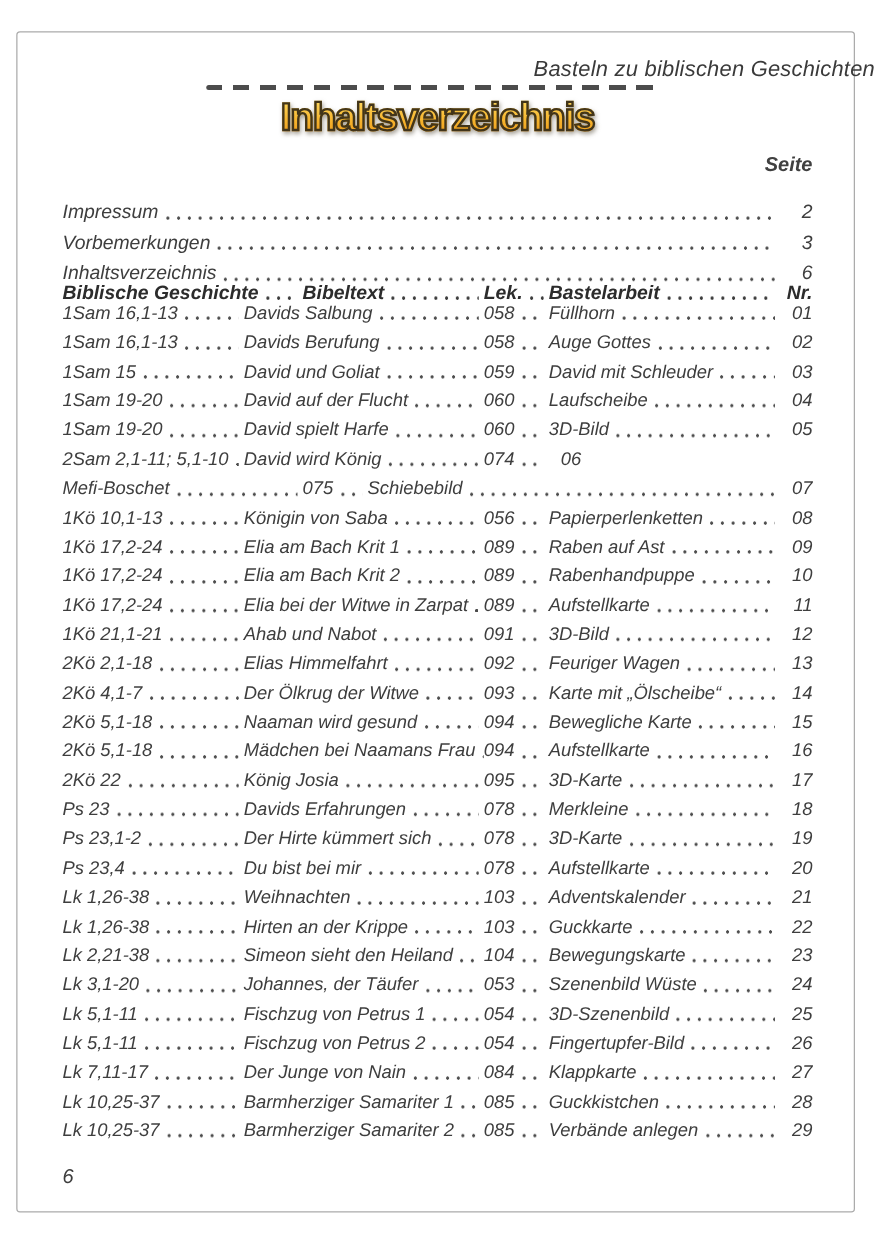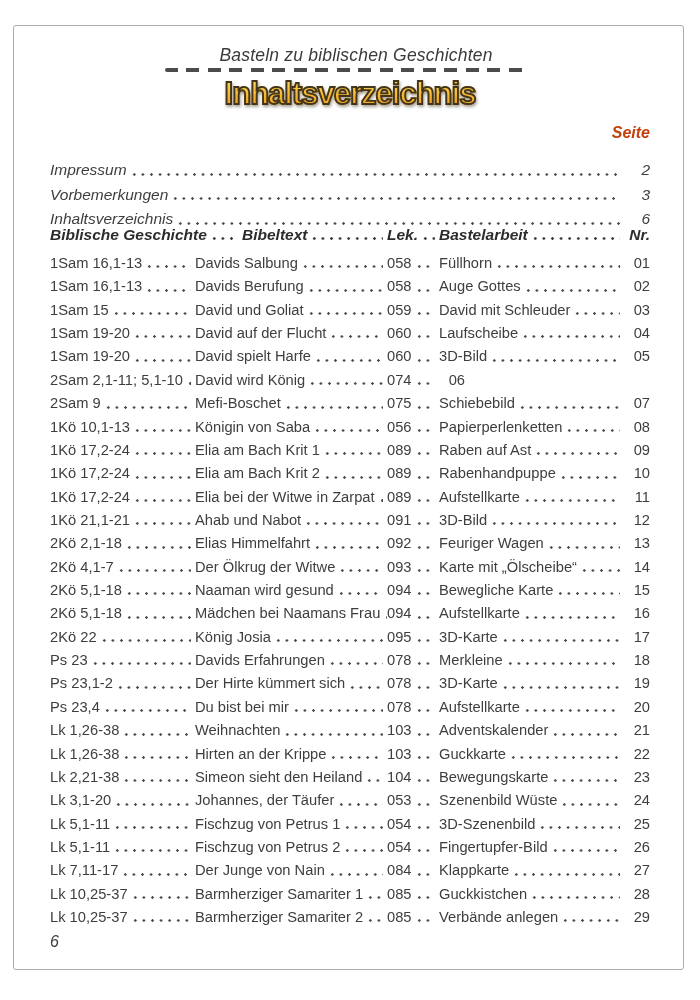--- a/index.html
+++ b/index.html
@@ -13,7 +13,7 @@
     border:1.5px solid #ababab; border-radius:3px; box-sizing:border-box;
   }
   .series-title {
-    position:absolute; top:45px; left:12px; right:0; text-align:center;
+    position:absolute; top:45px; left:12px; right:0; text-align:right;
     font-style:italic; font-size:17.5px; color:#3a3a3a; letter-spacing:0.2px;
   }
   .dash-line {

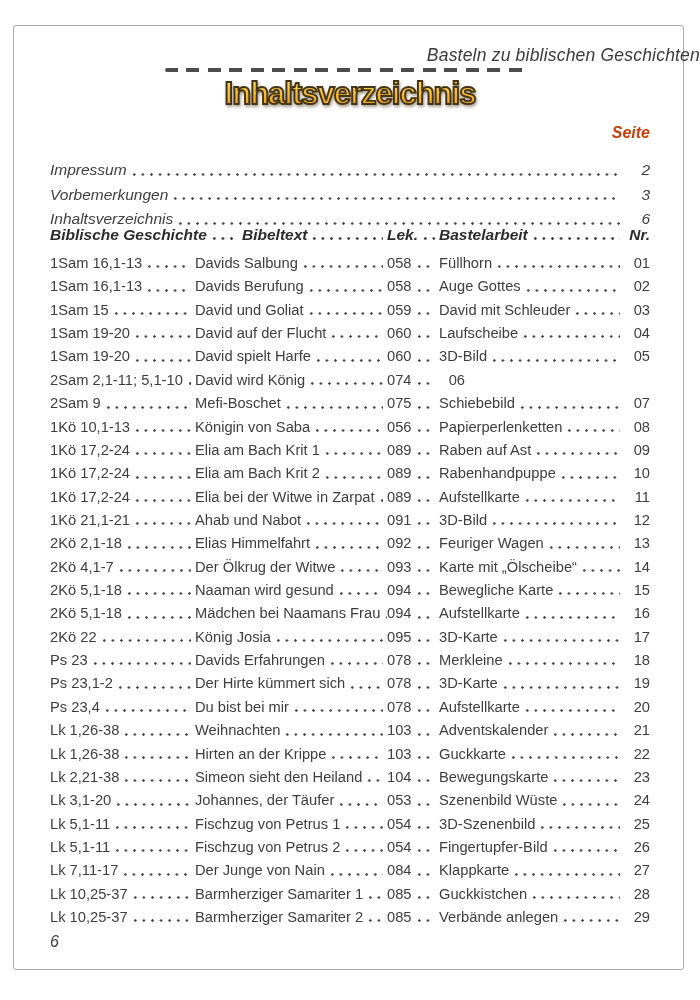--- a/index.html
+++ b/index.html
@@ -31,7 +31,7 @@
   }
   .seite-label {
     position:absolute; top:124px; right:50px;
-    font-weight:bold; font-style:italic; font-size:16px; color:#c2410c;
+    font-weight:bold; font-style:italic; font-size:16px; color:#404040;
   }
   
   .lrow { display:flex; }

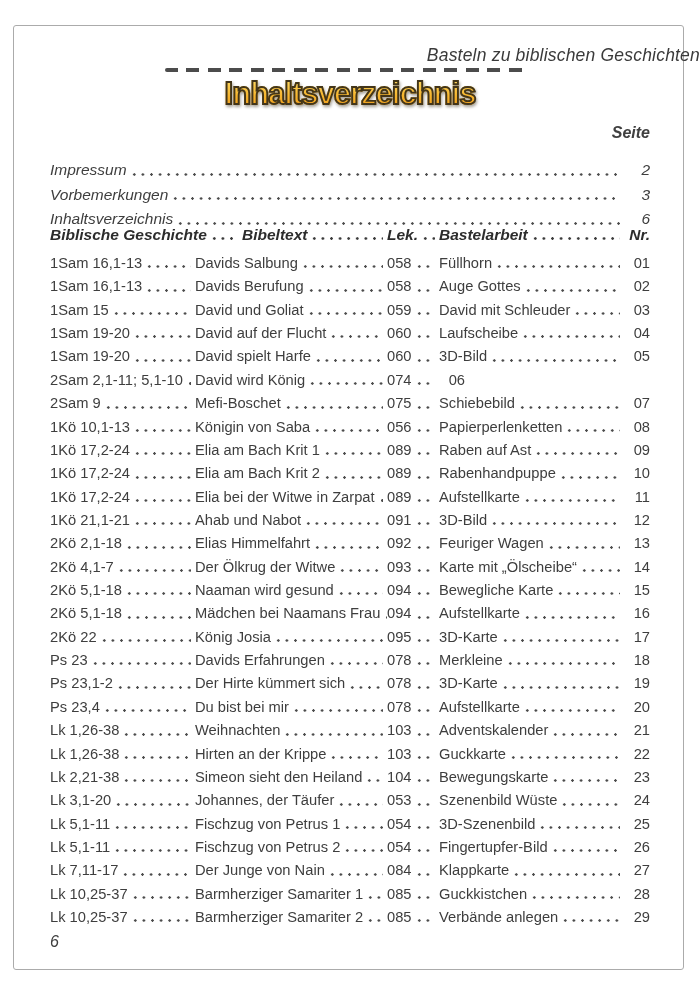--- a/index.html
+++ b/index.html
@@ -59,7 +59,7 @@
   .table-head .dots {
     background-image:radial-gradient(circle,#3c3c3c 1.15px,rgba(0,0,0,0) 1.5px);
   }
-  .toc-rows { position:absolute; left:50px; top:252px; width:600px; font-size:14.7px; }
+  .toc-rows { position:absolute; left:50px; top:240px; width:600px; font-style:italic; font-size:14.7px; }
   .toc-rows .lrow { height:23.37px; line-height:23.37px; }
 
   .page-number {

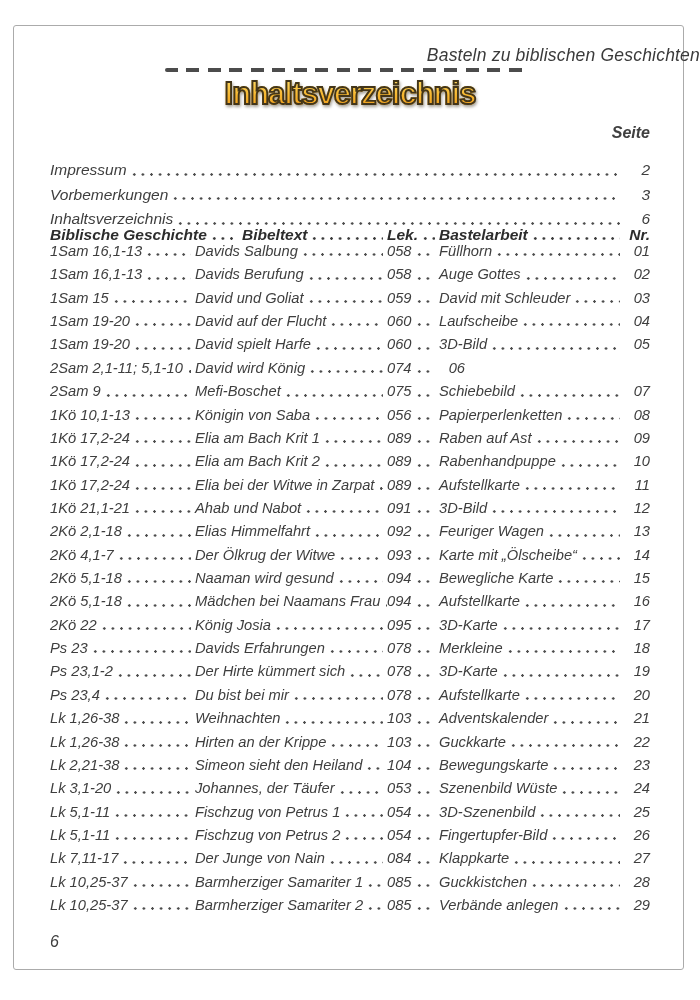--- a/index.html
+++ b/index.html
@@ -245,10 +245,6 @@
   </div>
 
   <div class="lrow">
-    <span class="cell c1">
-          <span class="t">2Sam 9</span>
-          <span class="dots"></span>
-        </span>
     <span class="cell c2">
           <span class="t">Mefi-Boschet</span>
           <span class="dots"></span>

